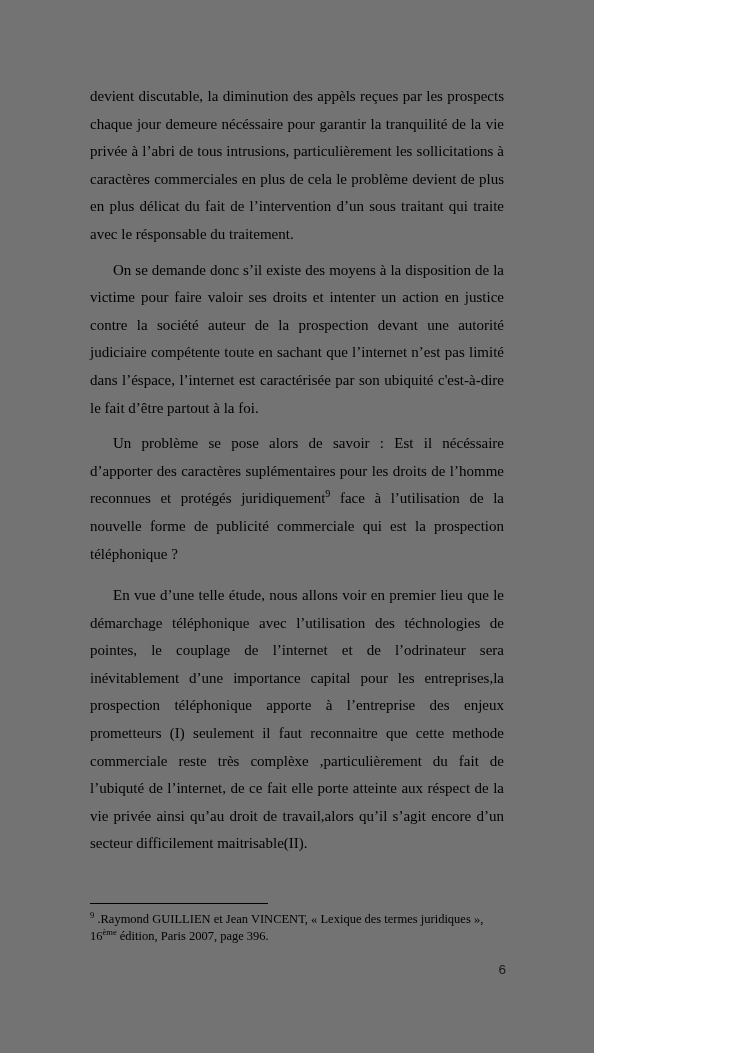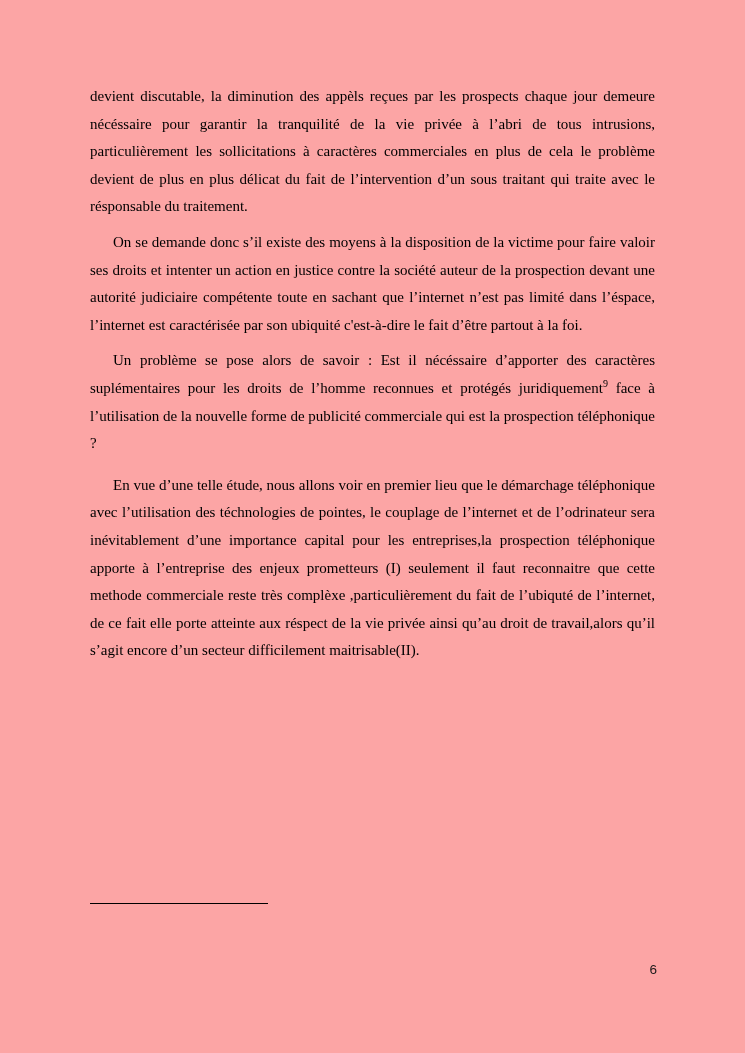--- a/index.html
+++ b/index.html
@@ -9,9 +9,9 @@
   }
   .page {
     position: relative;
-    width: 745px;
+    width: 594px;
     height: 1053px;
-    background: #fca5a5;
+    background: #737373;
     color: #000000;
     font-family: "Liberation Serif", "DejaVu Serif", serif;
     overflow: hidden;

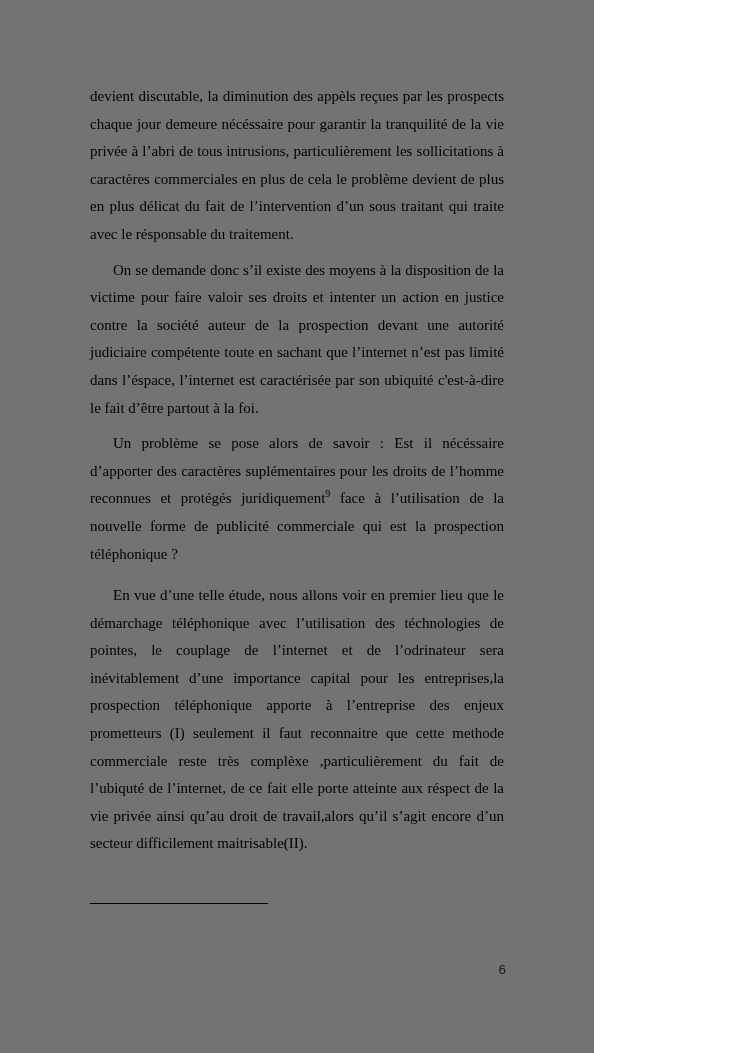--- a/index.html
+++ b/index.html
@@ -89,6 +89,7 @@
 
   <div class="footnote-area">
     <div class="footnote-rule"></div>
+    <div class="footnote-text"><sup>9</sup><span> .Raymond GUILLIEN et Jean VINCENT, « Lexique des termes juridiques », 16</span><sup>ème</sup><span> édition, Paris 2007, page 396.</span></div>
   </div>
 
   <div class="page-number">6</div>

